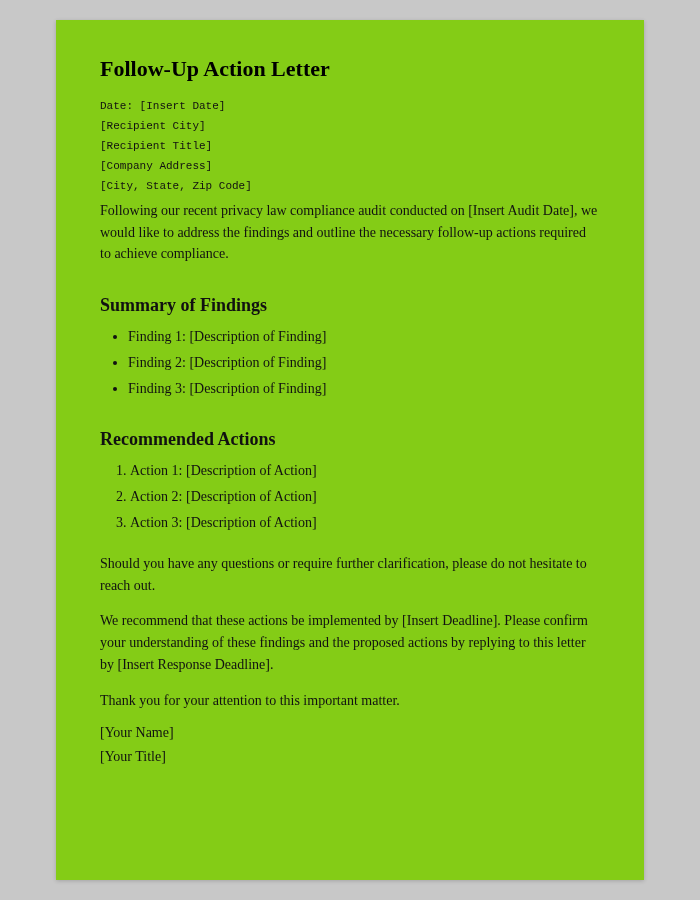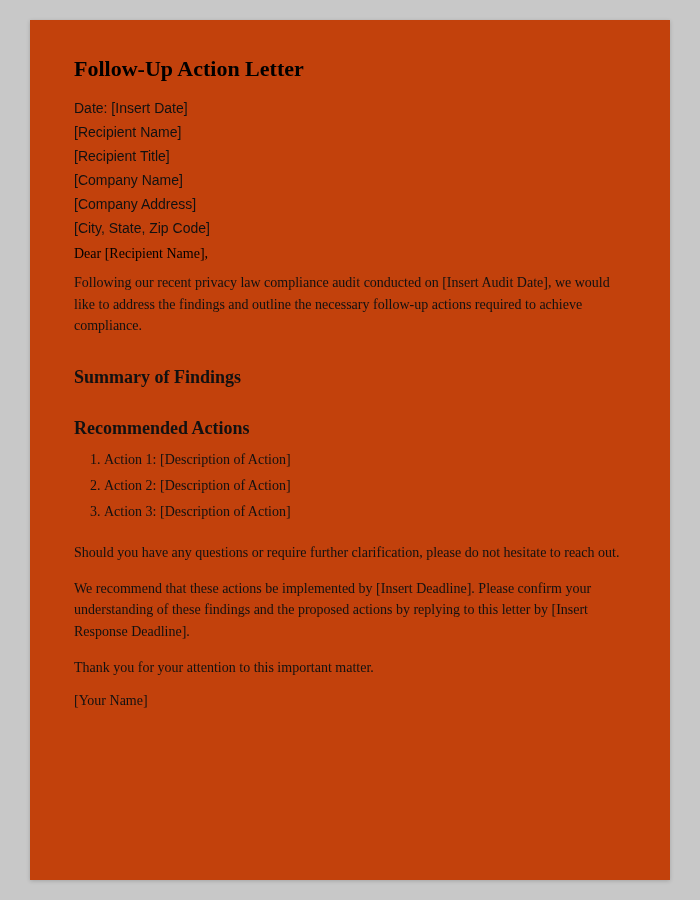--- a/index.html
+++ b/index.html
@@ -20,8 +20,8 @@
     }
 
     .document {
-      background: #c2410c;
-      width: 640px;
+      background: #84cc16;
+      width: 588px;
       min-height: 860px;
       padding: 36px 44px 44px 44px;
       box-shadow: 0 1px 4px rgba(0,0,0,0.18);

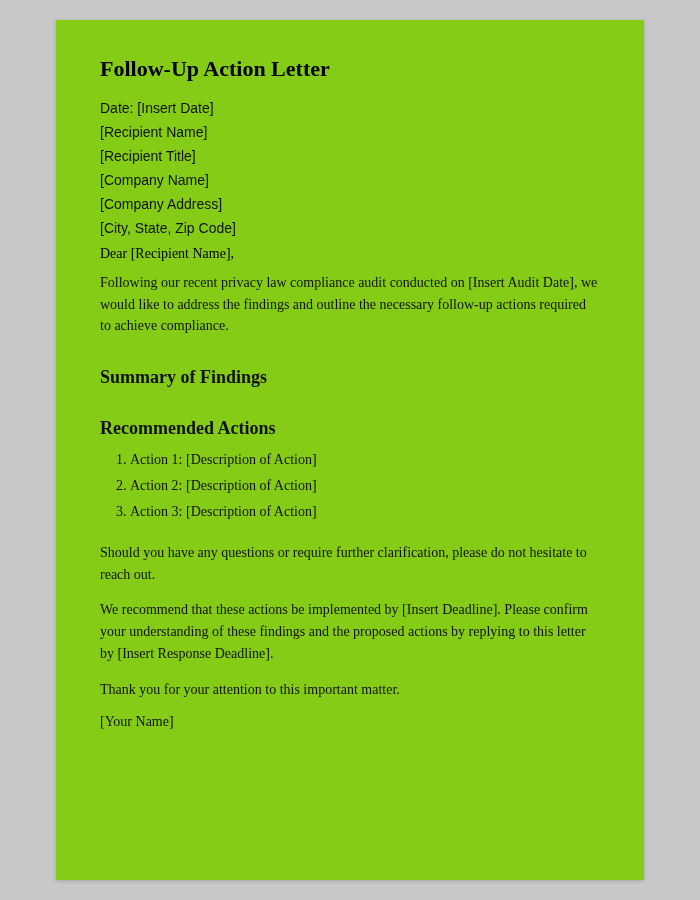--- a/index.html
+++ b/index.html
@@ -35,9 +35,9 @@
     }
 
     .meta-line {
-      font-size: 14px;
+      font-size: 11px;
       margin-bottom: 8px;
-      font-family: Liberation Sans, sans-serif;
+      font-family: Liberation Mono, monospace;
       color: #111;
     }
 

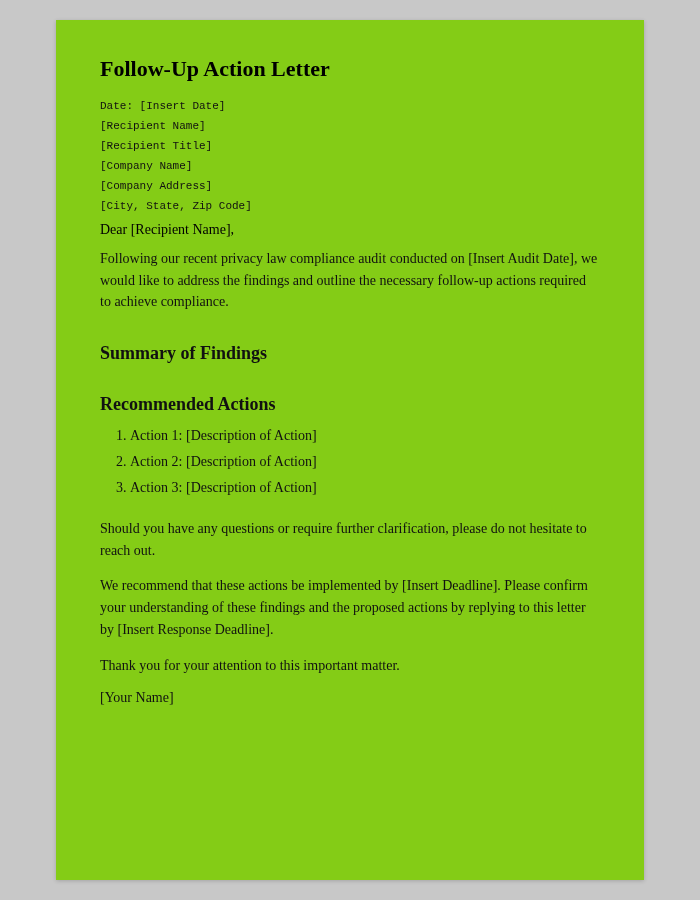--- a/index.html
+++ b/index.html
@@ -106,7 +106,7 @@
   <div class="doc-title">Follow-Up Action Letter</div>
 
   <div class="meta-line">Date: [Insert Date]</div>
-  <div class="meta-line">[Recipient Name]</div>
+  <div class="meta-line">[Recipient City]</div>
   <div class="meta-line">[Recipient Title]</div>
   <div class="meta-line">[Company Name]</div>
   <div class="meta-line">[Company Address]</div>

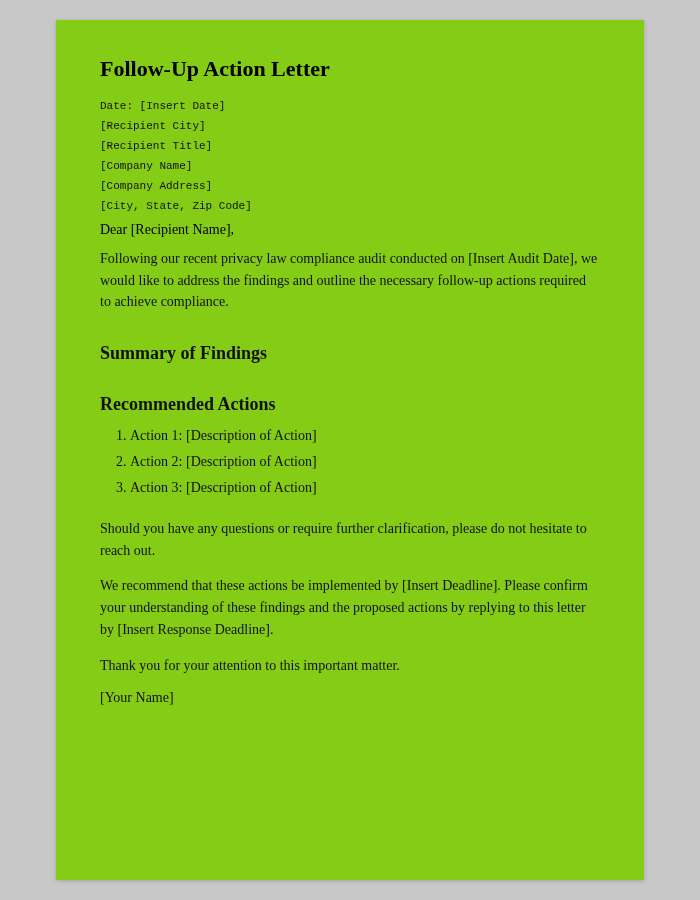--- a/index.html
+++ b/index.html
@@ -108,7 +108,6 @@
   <div class="meta-line">Date: [Insert Date]</div>
   <div class="meta-line">[Recipient City]</div>
   <div class="meta-line">[Recipient Title]</div>
-  <div class="meta-line">[Company Name]</div>
   <div class="meta-line">[Company Address]</div>
   <div class="meta-line">[City, State, Zip Code]</div>
 

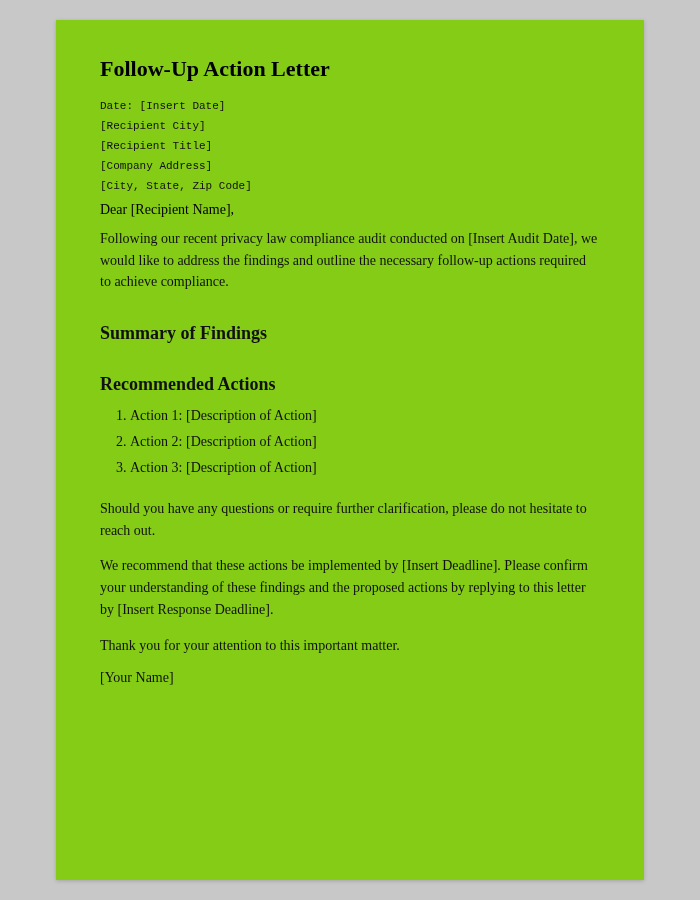--- a/index.html
+++ b/index.html
@@ -111,7 +111,6 @@
   <div class="meta-line">[Company Address]</div>
   <div class="meta-line">[City, State, Zip Code]</div>
 
-  <div class="salutation">Dear [Recipient Name],</div>
 
   <p class="body-paragraph">Following our recent privacy law compliance audit conducted on [Insert Audit Date], we would like to address the findings and outline the necessary follow-up actions required to achieve compliance.</p>
 

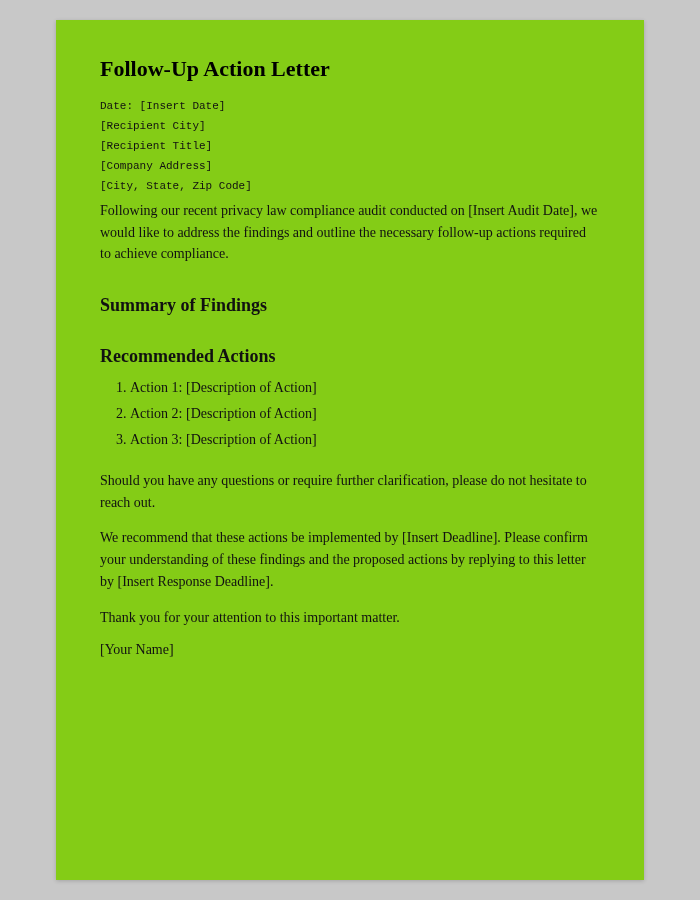--- a/index.html
+++ b/index.html
@@ -115,6 +115,11 @@
   <p class="body-paragraph">Following our recent privacy law compliance audit conducted on [Insert Audit Date], we would like to address the findings and outline the necessary follow-up actions required to achieve compliance.</p>
 
   <div class="section-heading">Summary of Findings</div>
+  <ul class="bullet-list">
+    <li>Finding 1: [Description of Finding]</li>
+    <li>Finding 2: [Description of Finding]</li>
+    <li>Finding 3: [Description of Finding]</li>
+  </ul>
 
   <div class="section-heading">Recommended Actions</div>
   <ol class="numbered-list">

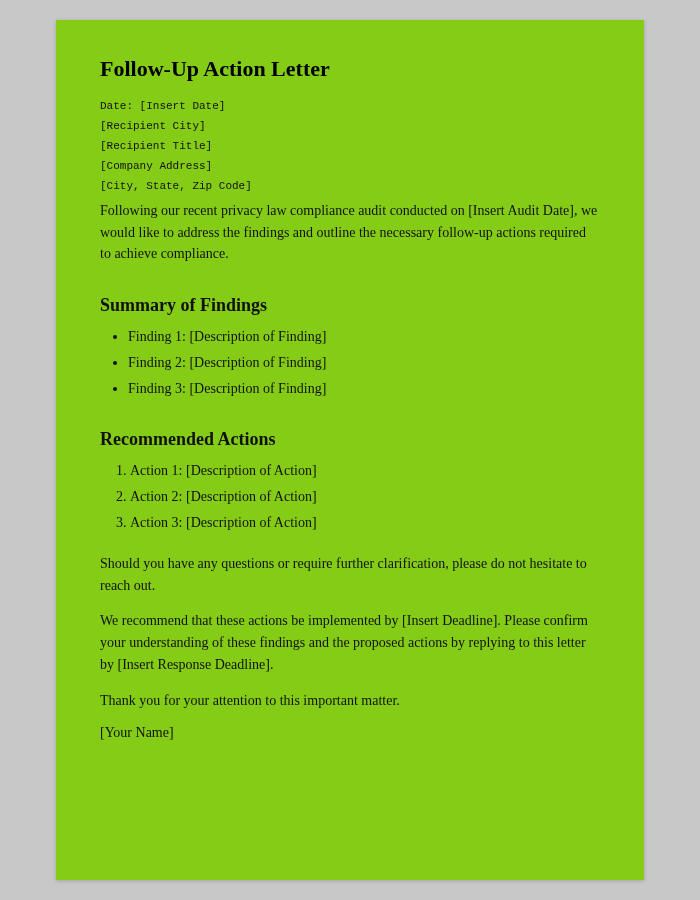--- a/index.html
+++ b/index.html
@@ -136,6 +136,7 @@
 
 
   <div class="closing-line" style="margin-top: 8px;">[Your Name]</div>
+  <div class="closing-line">[Your Title]</div>
 
 </div>
 

